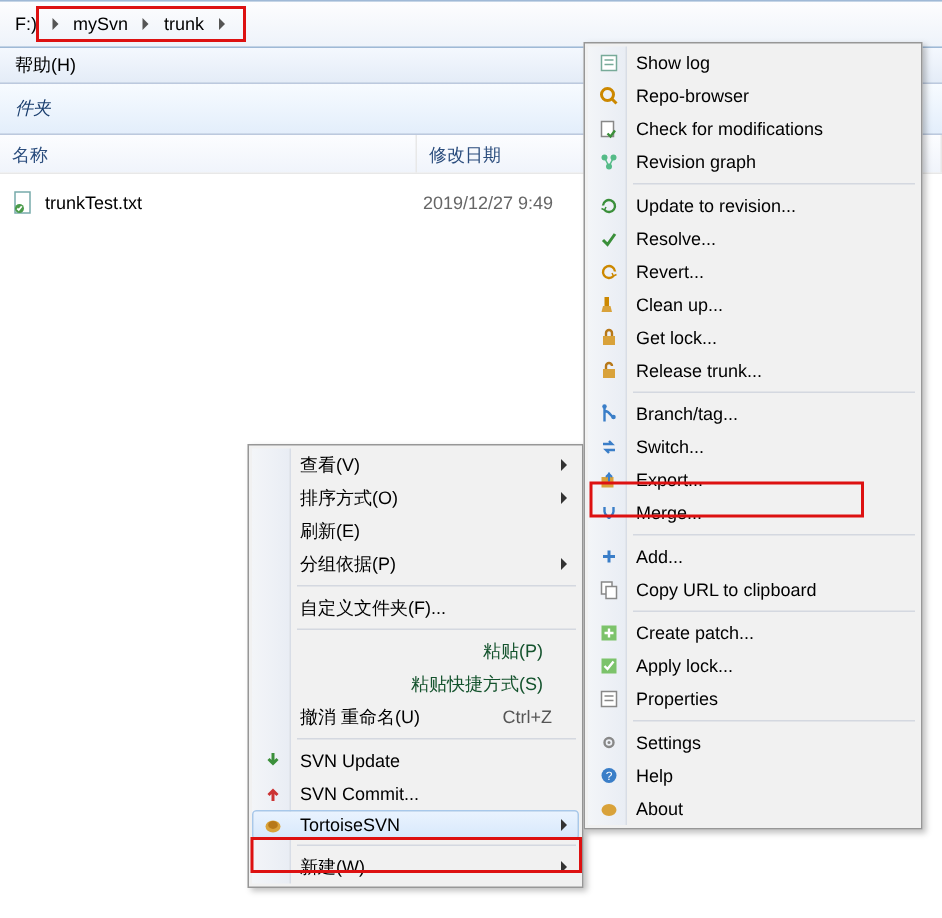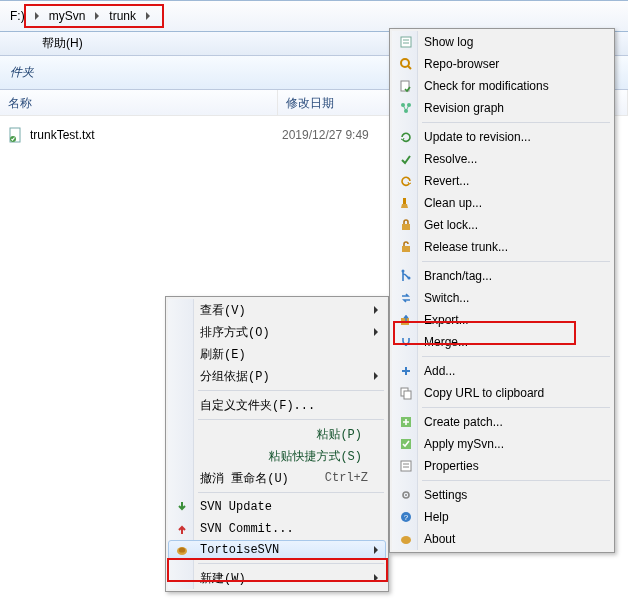--- a/index.html
+++ b/index.html
@@ -52,7 +52,6 @@
   }
   .menubar-item {
     padding: 2px 6px;
-    margin-left: 32px;
   }
   .toolbar {
     height: 34px;

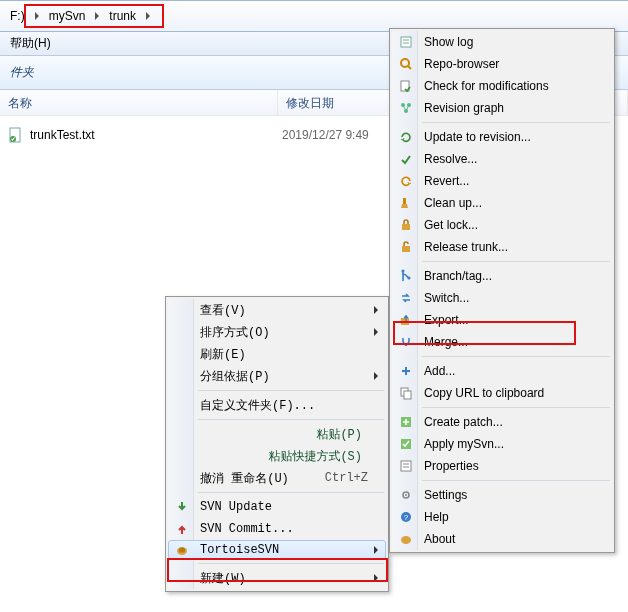--- a/index.html
+++ b/index.html
@@ -202,7 +202,7 @@
   </div>
 </div>
 
-<div class="ctx" style="left:165px; top:296px; width:224px;font-family:Liberation Mono, monospace;">
+<div class="ctx" style="left:165px; top:296px; width:224px;">
   <div class="gutter"></div>
 
   <div class="ctx-item">

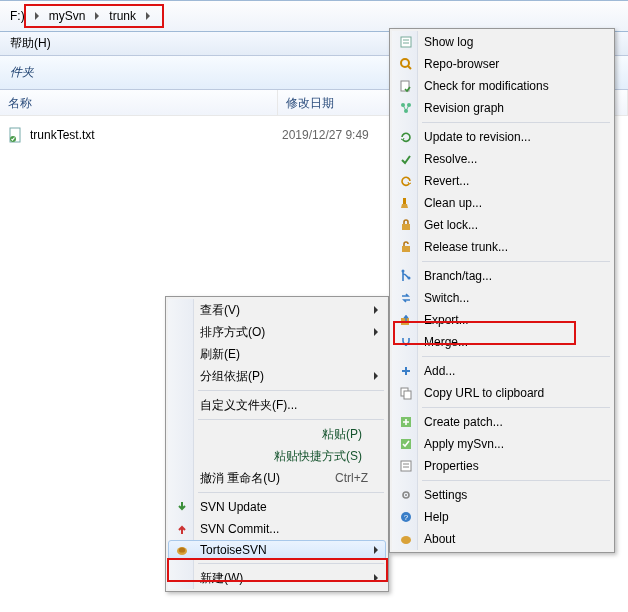--- a/index.html
+++ b/index.html
@@ -438,7 +438,7 @@
           <path d="M4 7 l2 2 l4 -5" stroke="#fff" stroke-width="1.6" fill="none"></path>
         </svg>
       </span>
-    <span>Apply mySvn...</span>
+    <span>Apply lock...</span>
   </div>
   <div class="ctx-item">
     <span class="ctx-icon">

